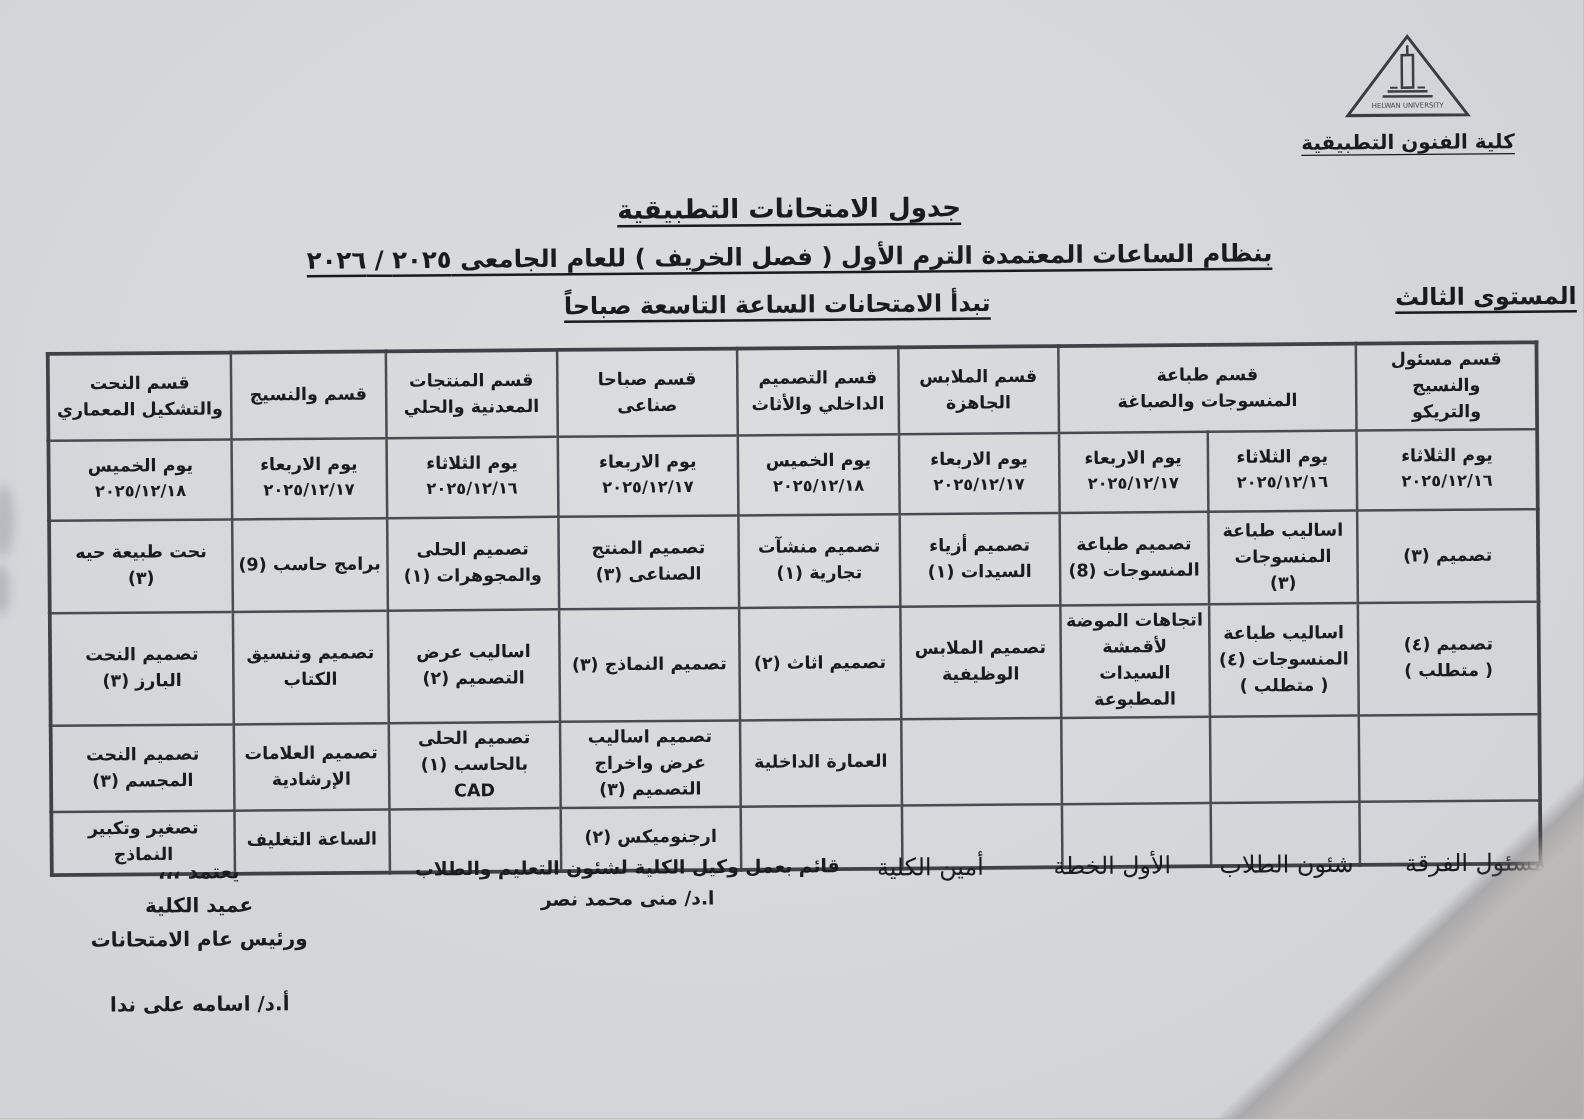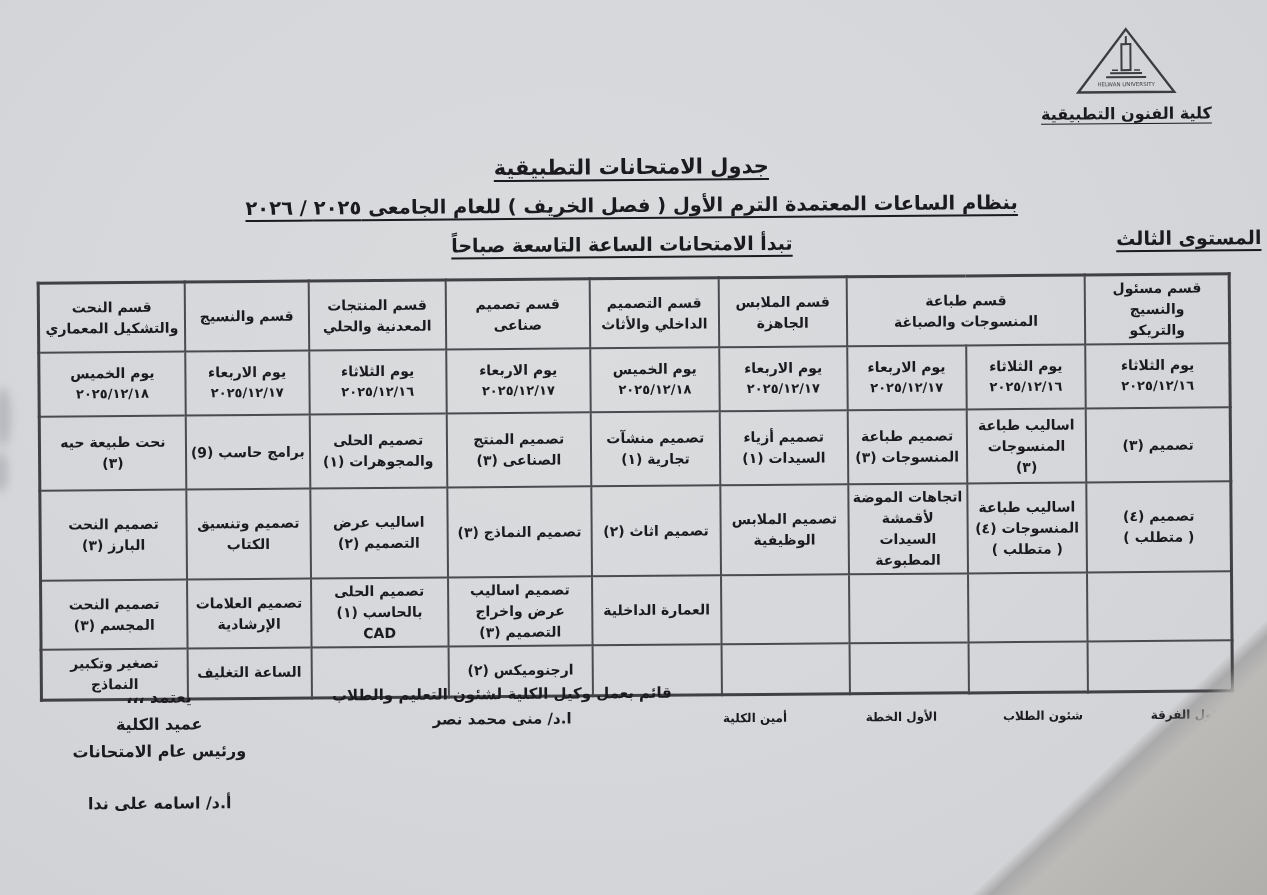--- a/index.html
+++ b/index.html
@@ -109,7 +109,7 @@
 الجاهزة</th>
         <th class="dept">قسم التصميم
 الداخلي والأثاث</th>
-        <th class="dept">قسم تصميم
+        <th class="dept">قسم صباحا
 صناعى</th>
         <th class="dept">قسم المنتجات
 المعدنية والحلي</th>

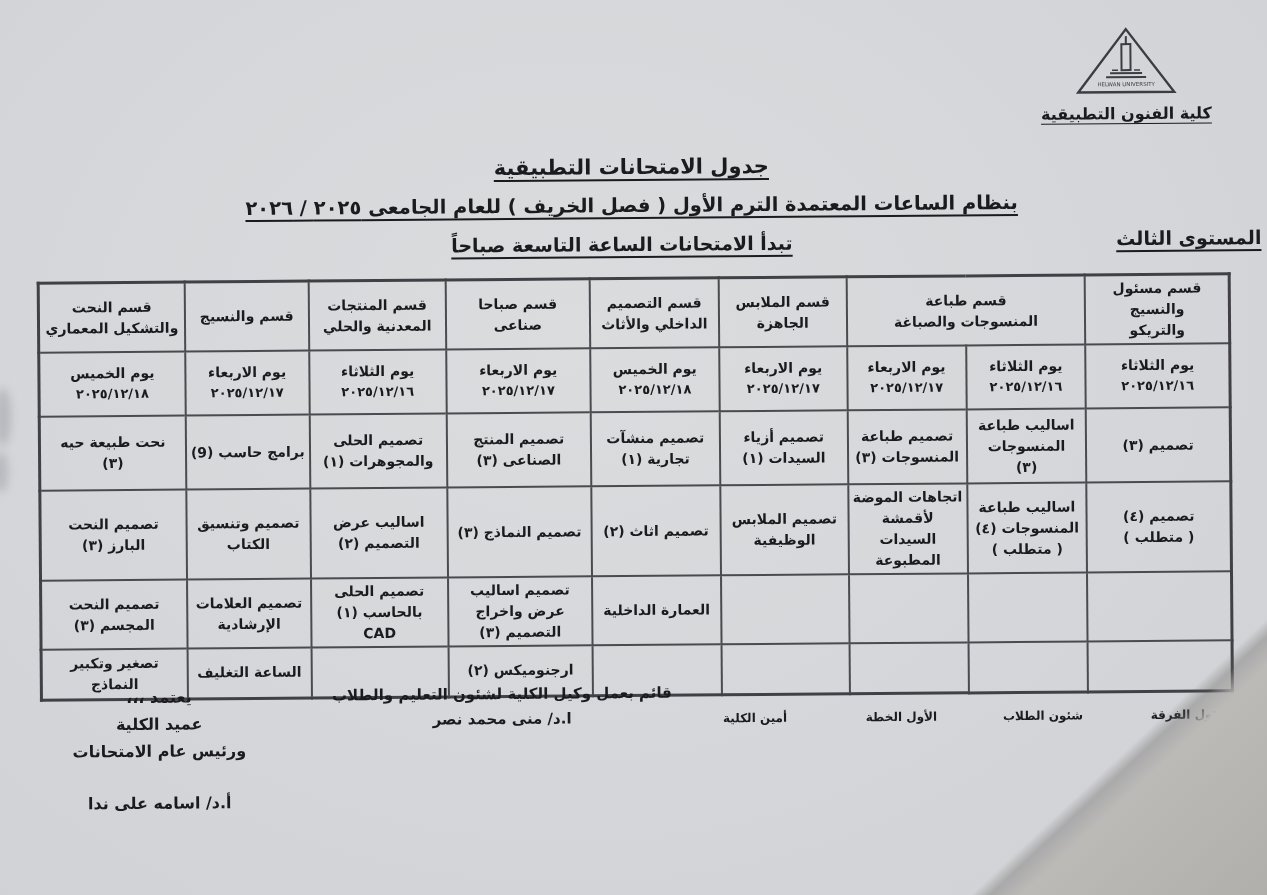--- a/index.html
+++ b/index.html
@@ -161,7 +161,7 @@
 المنسوجات
 (٣)</td>
         <td class="subj">تصميم طباعة
-المنسوجات (٣)</td>
+المنسوجات (8)</td>
         <td class="subj">تصميم أزياء
 السيدات (١)</td>
         <td class="subj">تصميم منشآت

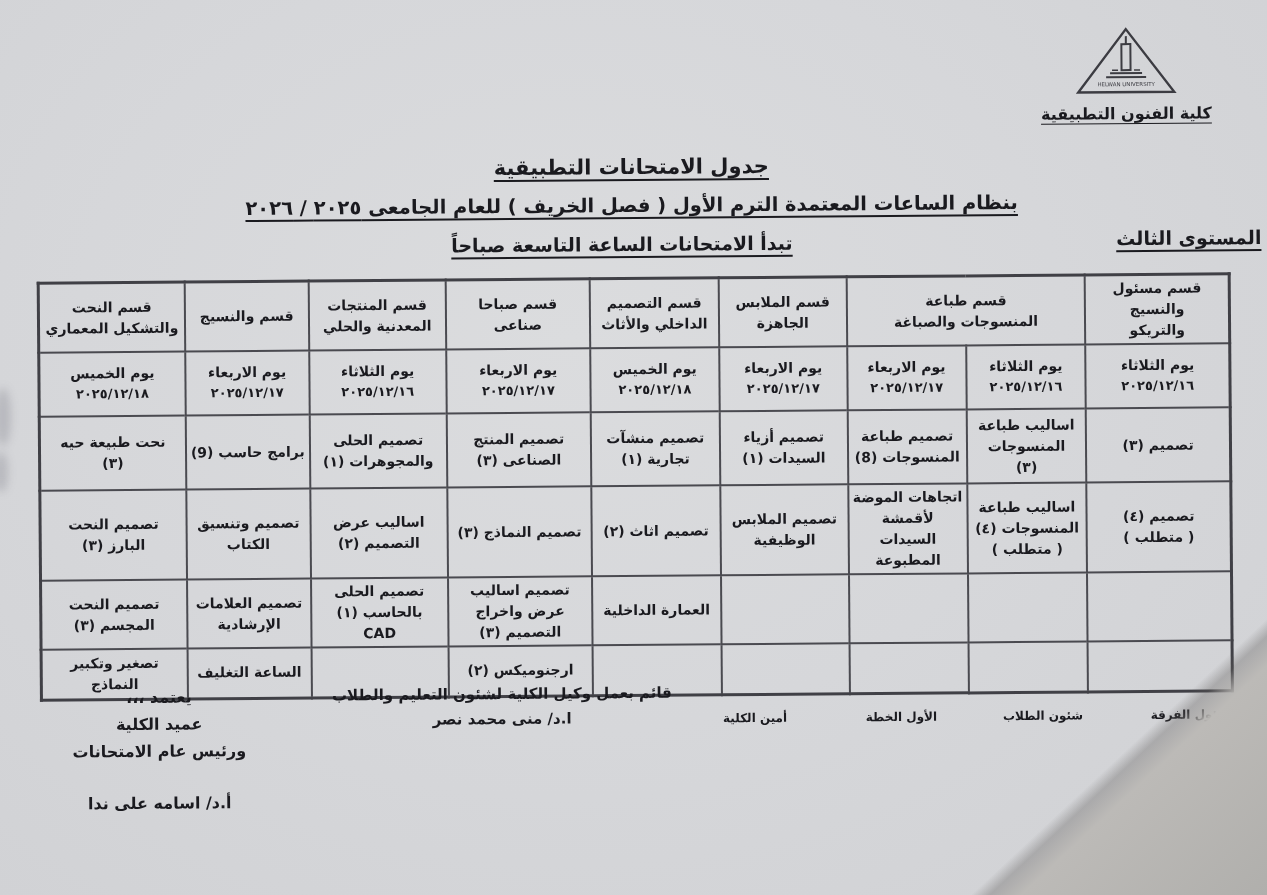--- a/index.html
+++ b/index.html
@@ -49,7 +49,7 @@
   .subj { font-size:14px; line-height:1.5; white-space:pre-line; }
 
   
-  .official { position:absolute; top:712px; font-size:12px; font-weight:bold; direction:rtl; white-space:nowrap; }
+  .official { position:absolute; top:684px; font-size:19px; font-weight:normal; direction:rtl; white-space:nowrap; }
   .acting-dean { position:absolute; top:684px; left:325px; width:350px; text-align:center; font-weight:bold; direction:rtl; }
   .acting-dean .t { font-size:15px; }
   .acting-dean .n { font-size:15px; margin-top:7px; }

